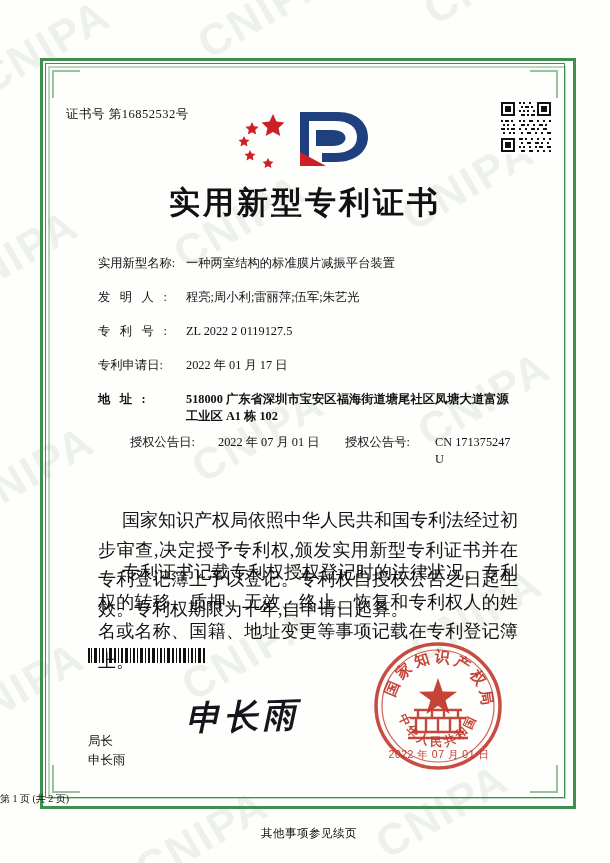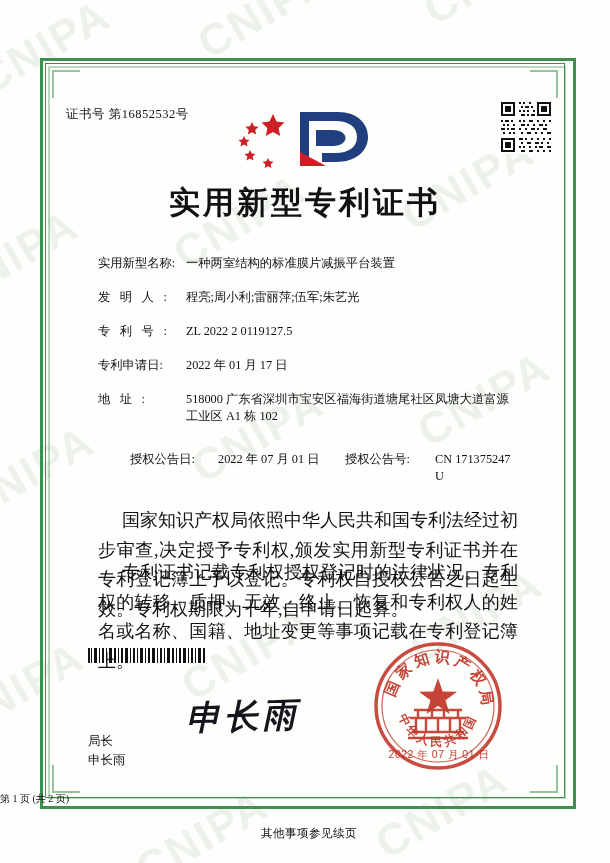--- a/index.html
+++ b/index.html
@@ -148,7 +148,7 @@
     flex: 1 1 auto;
     line-height: 1.42;
   }
-  .row.addr { margin-bottom: 25px; }
+  .row.addr { margin-bottom: 8px; font-weight: bold; }
   .row.pubrow { margin-bottom: 0; }
   .pub-left { flex: 0 0 215px; display: flex; margin-left: 32px; }
   .pub-left .label { flex: 0 0 88px; }

